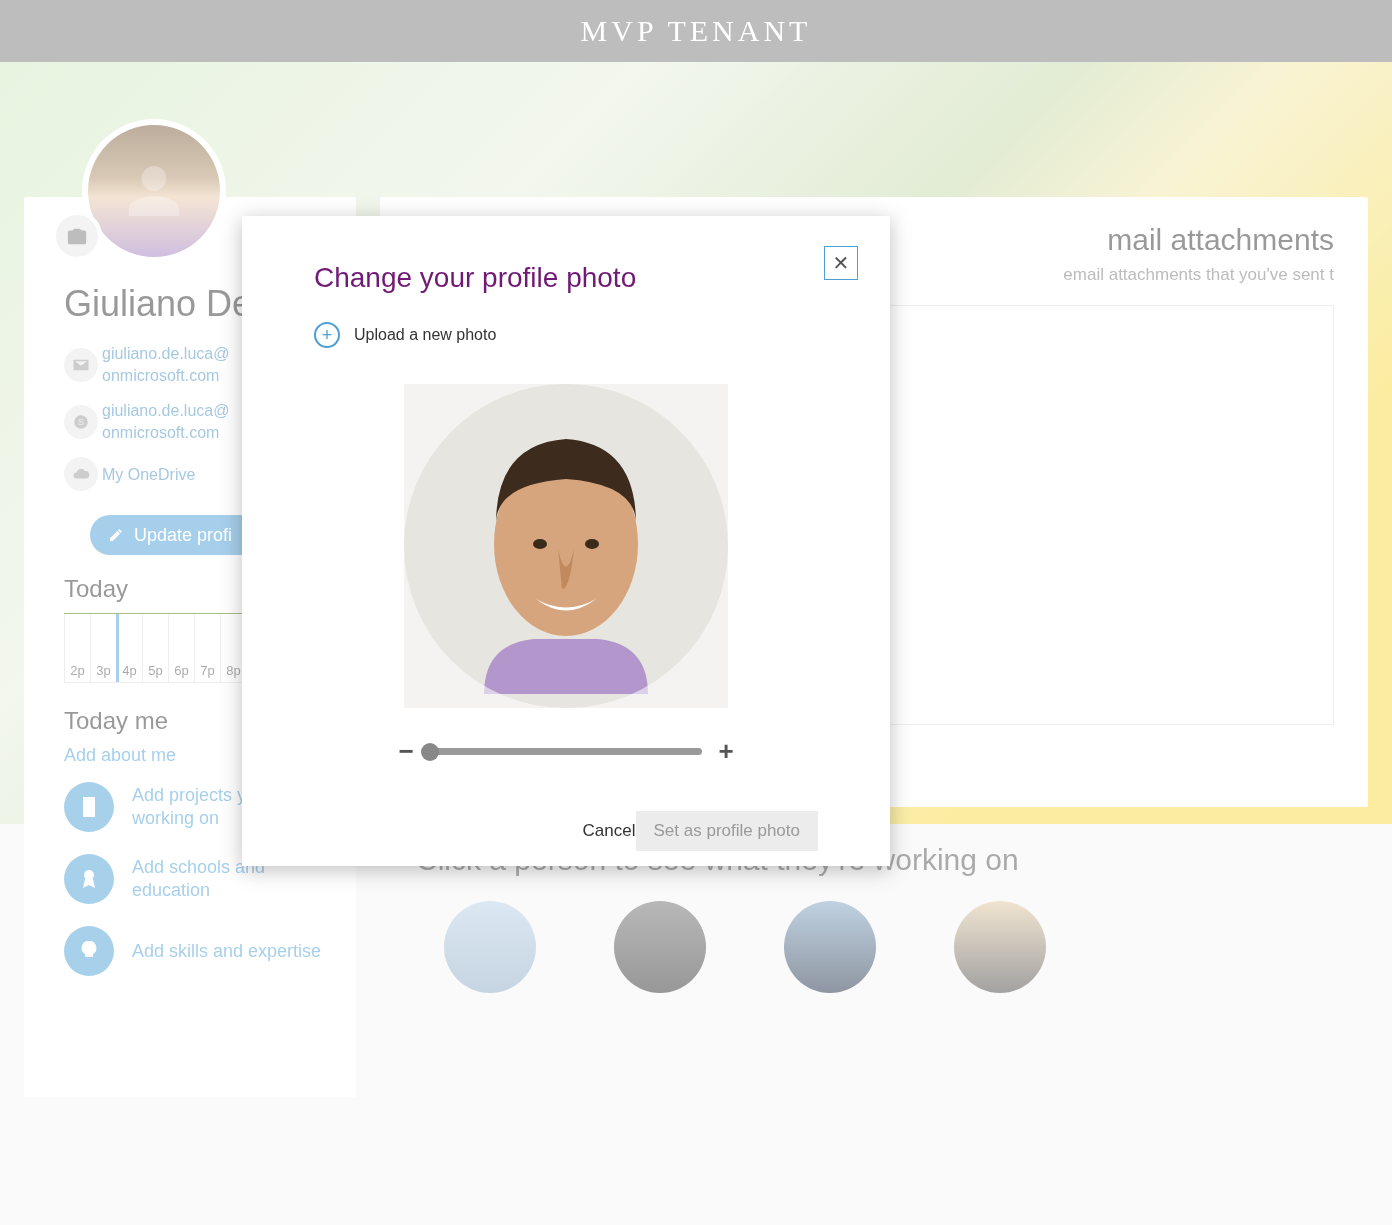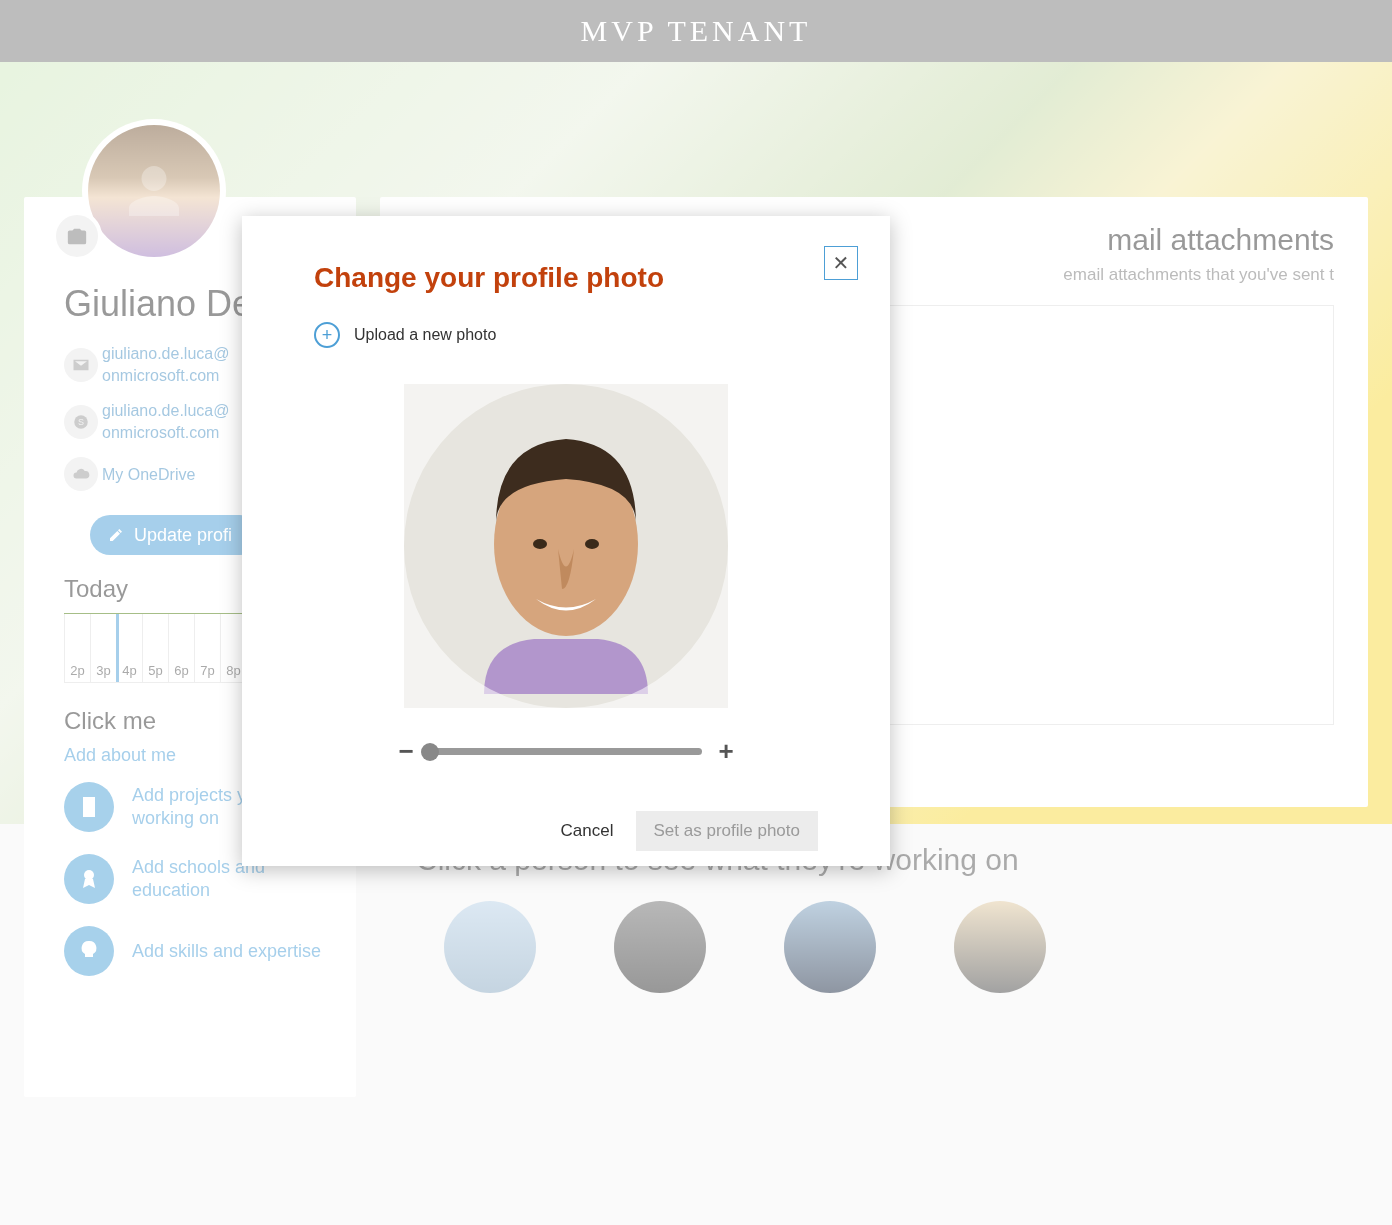--- a/index.html
+++ b/index.html
@@ -53,7 +53,7 @@
   .dimmer { position:absolute; top:0; left:0; right:0; bottom:0; background:rgba(255,255,255,0.5); }
   
   .modal { position:absolute; top:216px; left:242px; width:648px; height:650px; background:#fff; box-shadow:0 4px 20px rgba(0,0,0,0.25); padding:46px 72px 26px 72px; }
-  .modal-title { font-size:28px; color:#c2410c; font-weight:700; margin-bottom:28px; }
+  .modal-title { font-size:28px; color:#701a75; font-weight:400; margin-bottom:28px; }
   .close-btn { position:absolute; top:30px; right:32px; width:34px; height:34px; border:1px solid #4d9fd6; display:flex; align-items:center; justify-content:center; color:#555; font-size:20px; cursor:pointer; background:#fff; }
   .upload-row { display:flex; align-items:center; gap:14px; cursor:pointer; margin-bottom:36px; }
   .plus-circle { width:26px; height:26px; border:2px solid #4d9fd6; border-radius:50%; display:flex; align-items:center; justify-content:center; color:#4d9fd6; font-size:18px; line-height:1; }

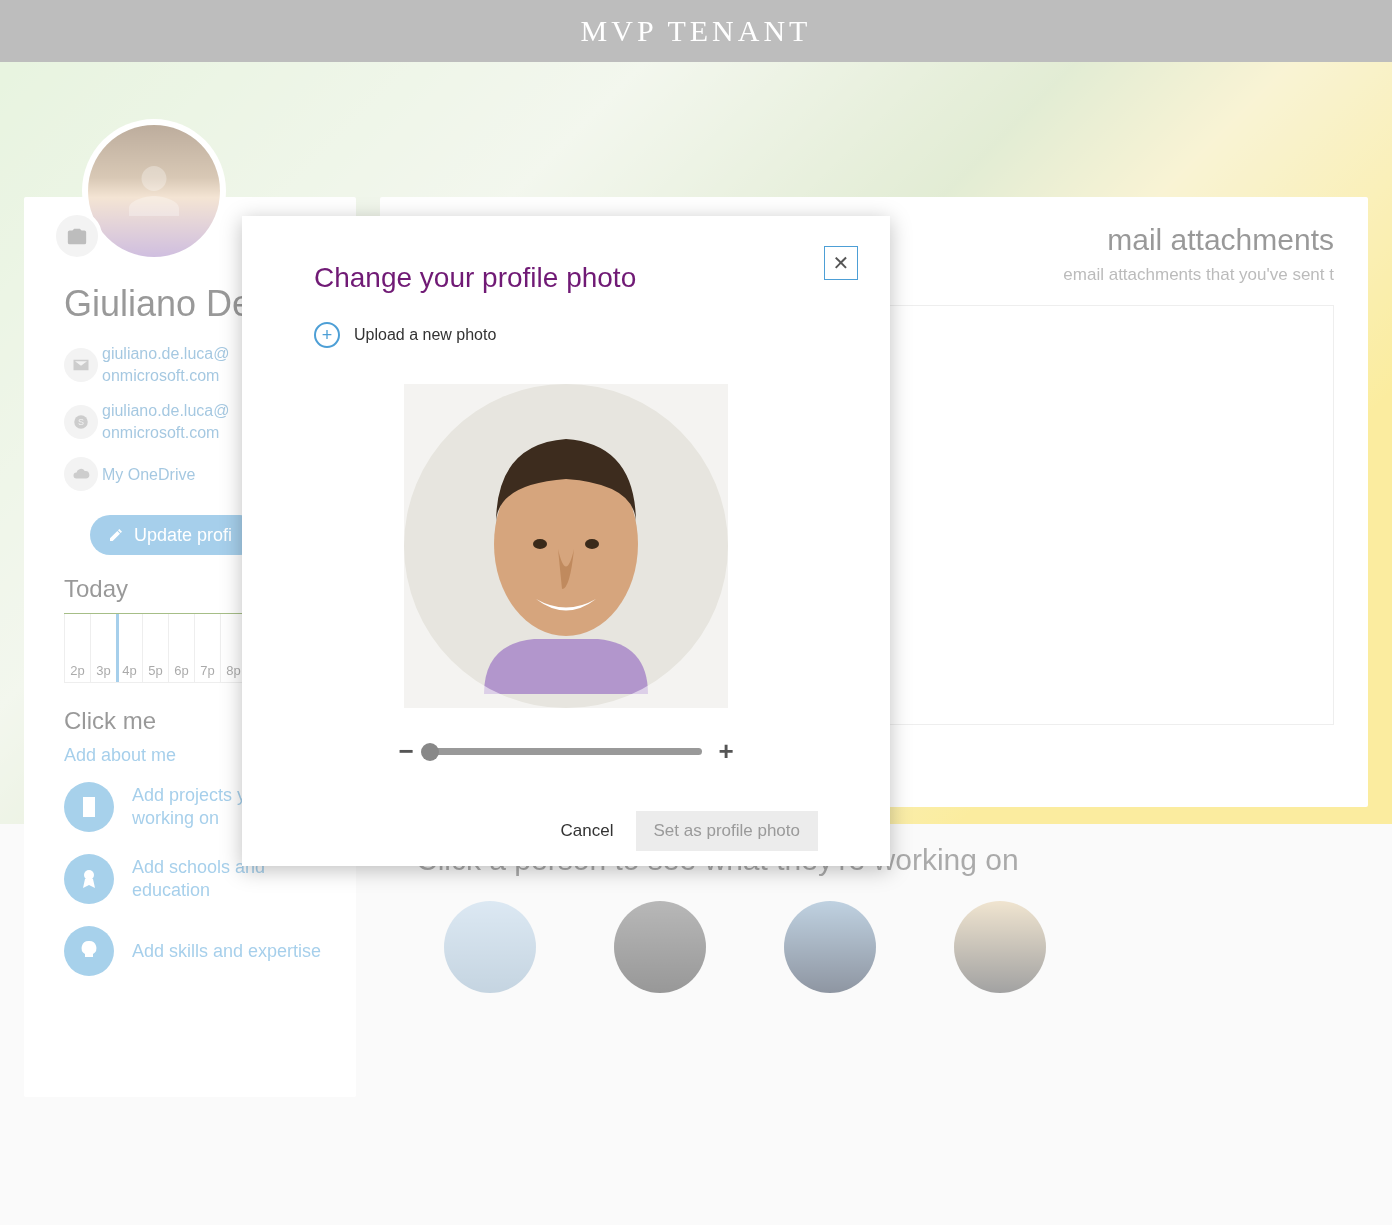--- a/index.html
+++ b/index.html
@@ -153,7 +153,7 @@
           <div class="timeline-col">8p</div>
         </div>
 
-      <div class="section-title">Click me</div>
+      <div class="section-title">Today me</div>
       <span class="link-simple">Add about me</span>
 
       <div class="about-row">

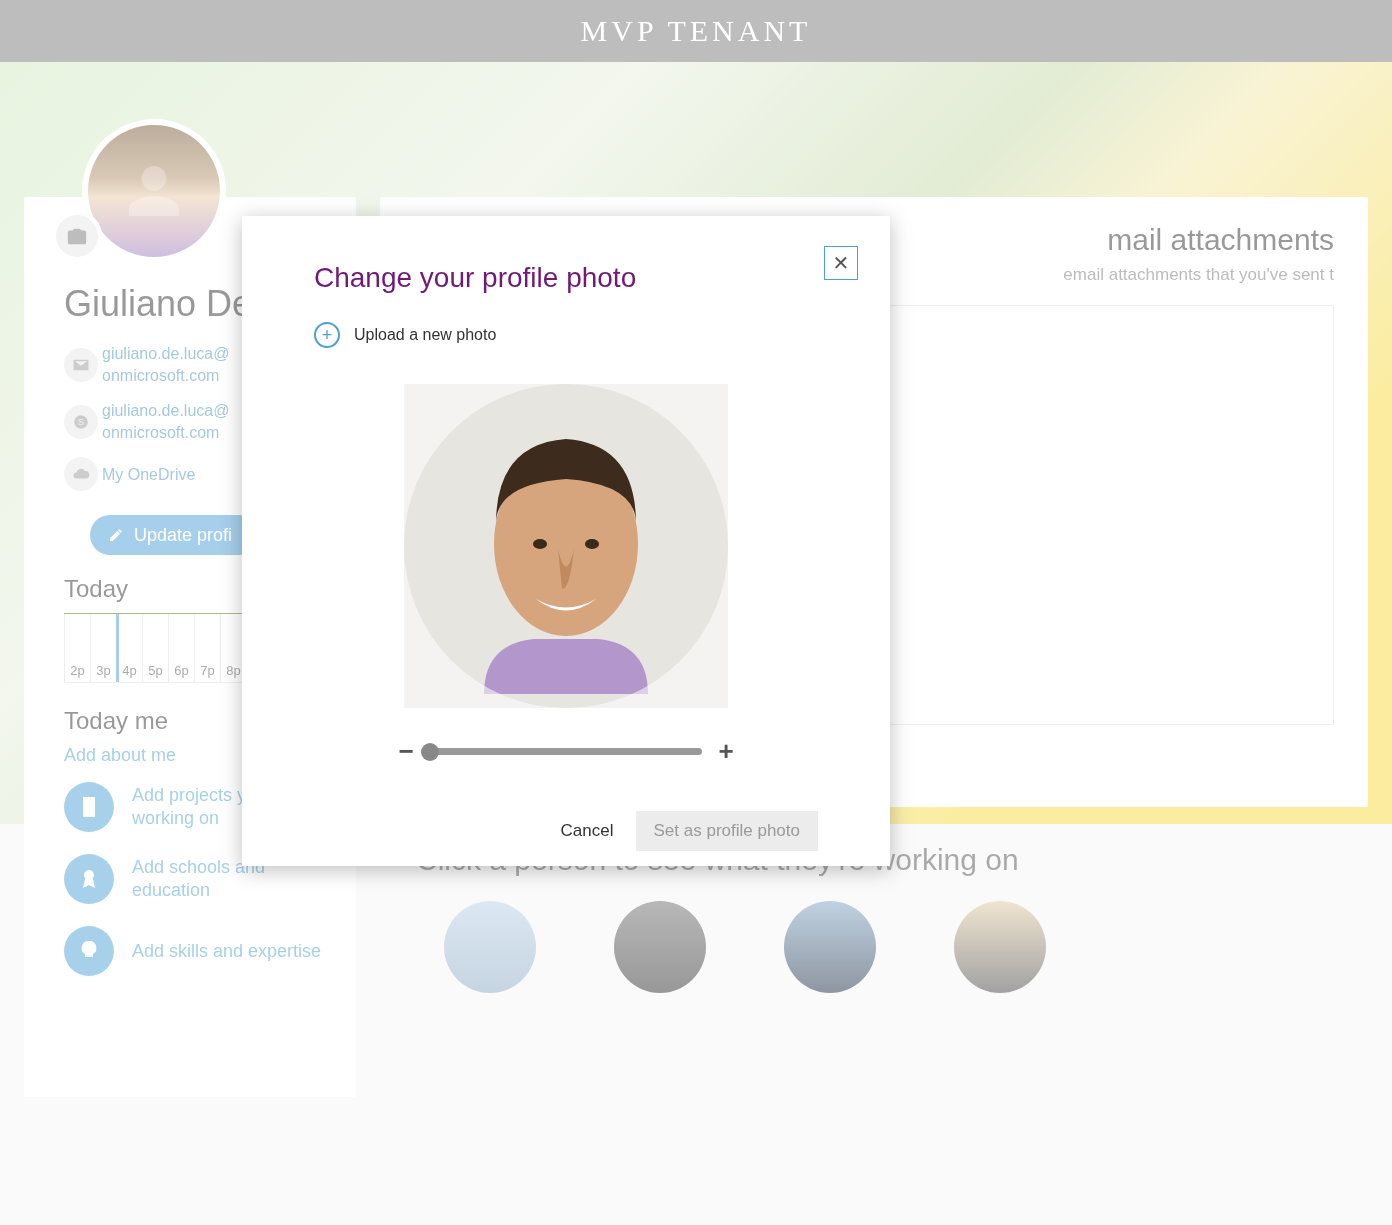--- a/index.html
+++ b/index.html
@@ -66,7 +66,7 @@
   .zoom-btn { font-size:26px; font-weight:bold; color:#555; cursor:pointer; user-select:none; flex:0 0 20px; text-align:center; }
   .zoom-track { flex:1 1 auto; height:7px; background:#999; border-radius:4px; position:relative; }
   .zoom-thumb { position:absolute; left:0; top:50%; transform:translate(-50%,-50%); width:18px; height:18px; background:#888; border-radius:50%; }
-  .modal-actions { display:flex; justify-content:flex-end; gap:22px; margin-top:44px; align-items:center; }
+  .modal-actions { display:flex; justify-content:flex-end; margin-top:44px; align-items:center; }
   .cancel-link { color:#333; font-size:17px; cursor:pointer; }
   .set-btn { background:#ececec; color:#9a9a9a; border:none; padding:10px 18px; font-size:17px; cursor:default; }
 </style>

